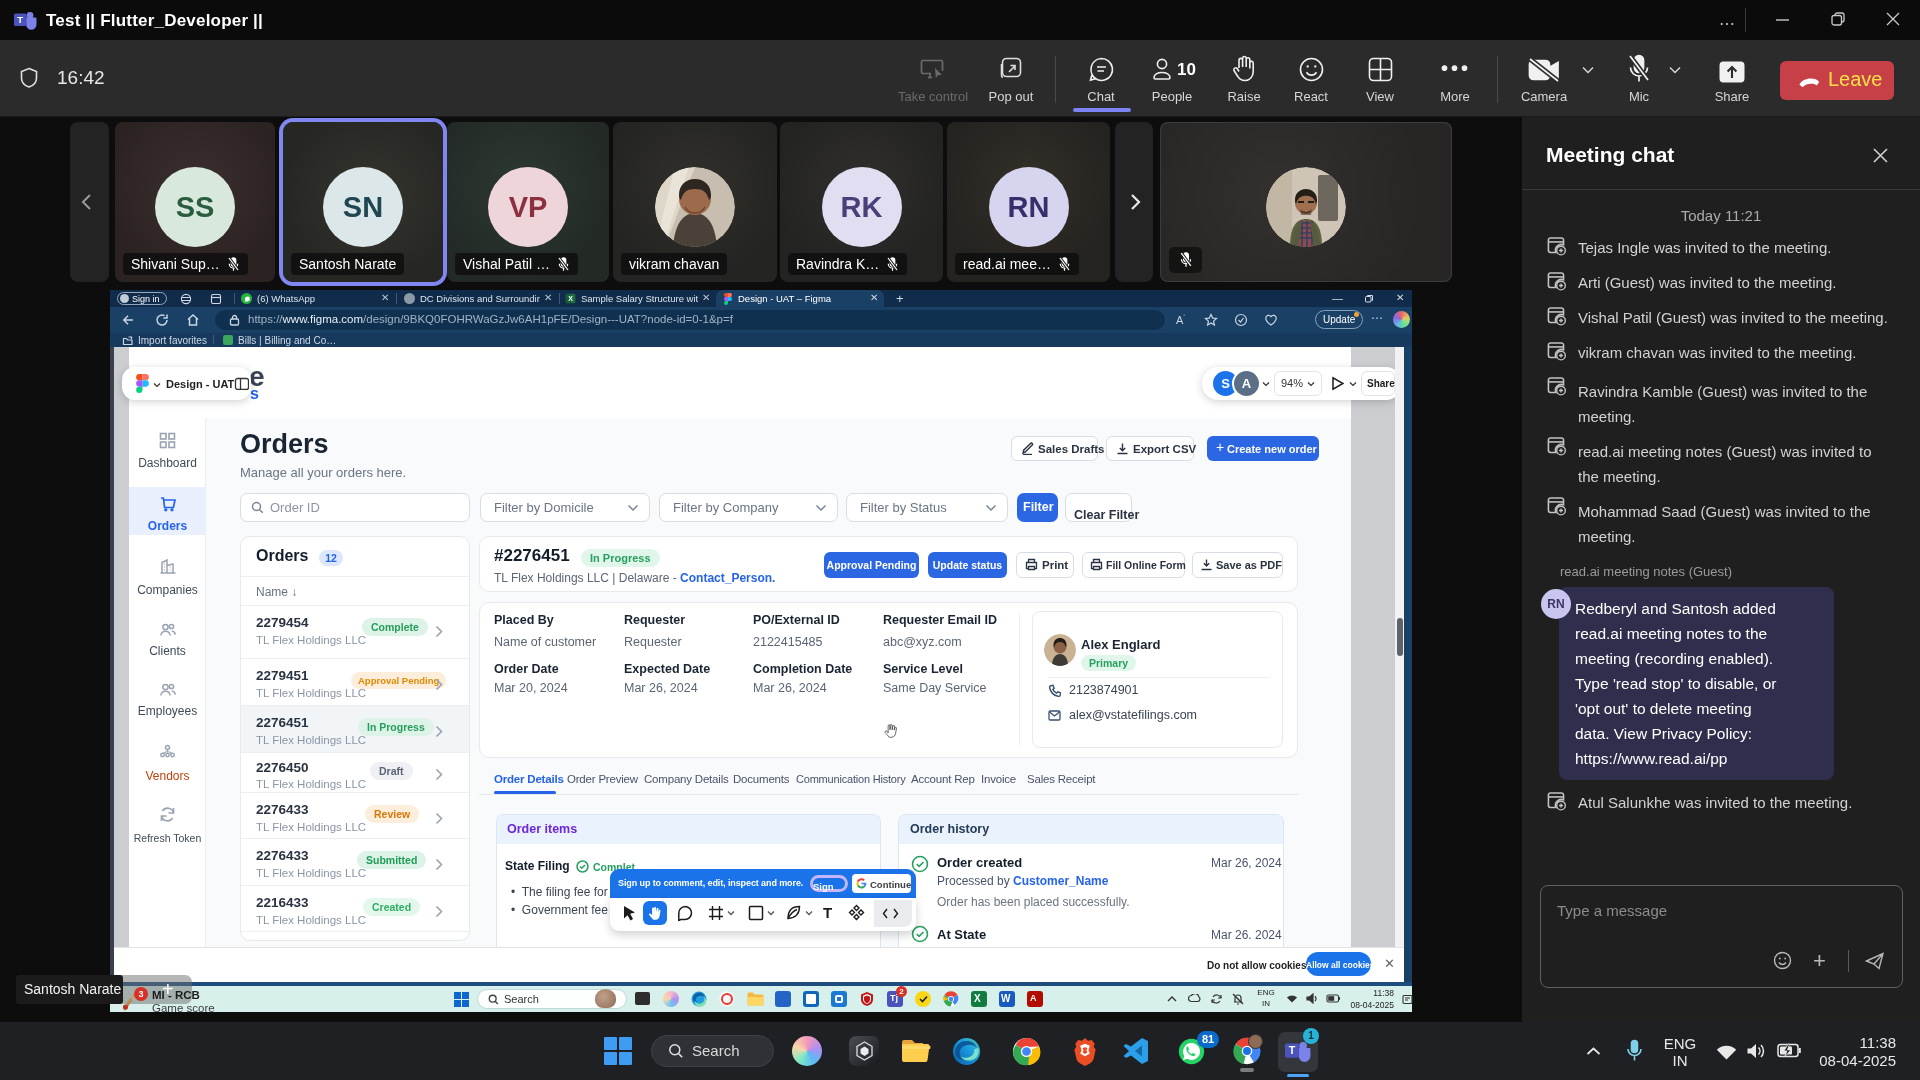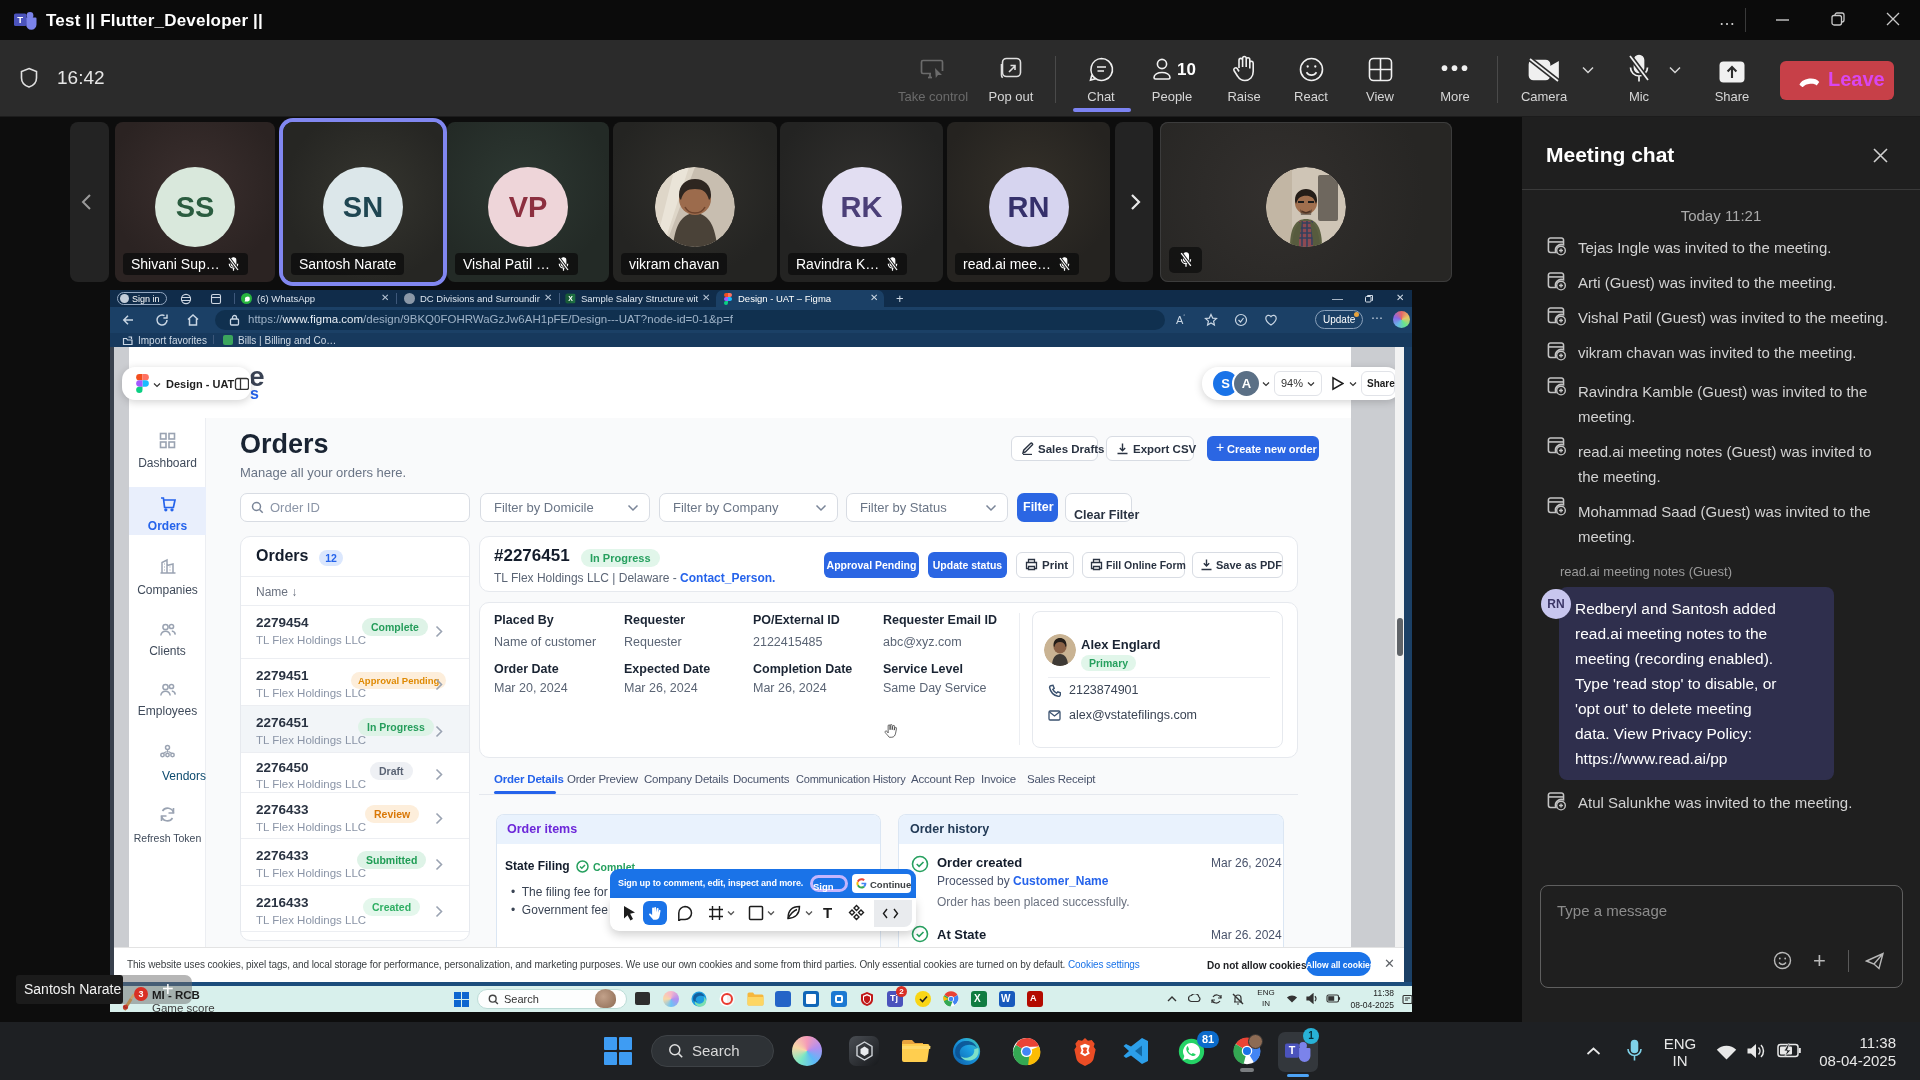--- a/index.html
+++ b/index.html
@@ -154,7 +154,7 @@
     <svg class="abs" style="left:1797px;top:33px" width="24" height="14" viewBox="0 0 24 14">
         <path d="M2 10.5C5 4 19 4 22 10.5l-3 3c-2-3.4-12-3.4-14 0z" fill="#fff" transform="rotate(-8 12 8)"></path>
       </svg>
-    <div class="abs" style="left:1828px;top:28px;font-size:20px;font-weight:bold;color:#d946ef">Leave</div>
+    <div class="abs" style="left:1828px;top:28px;font-size:20px;font-weight:normal;color:#fde047">Leave</div>
   </div>
 
   <div id="stage" class="abs">

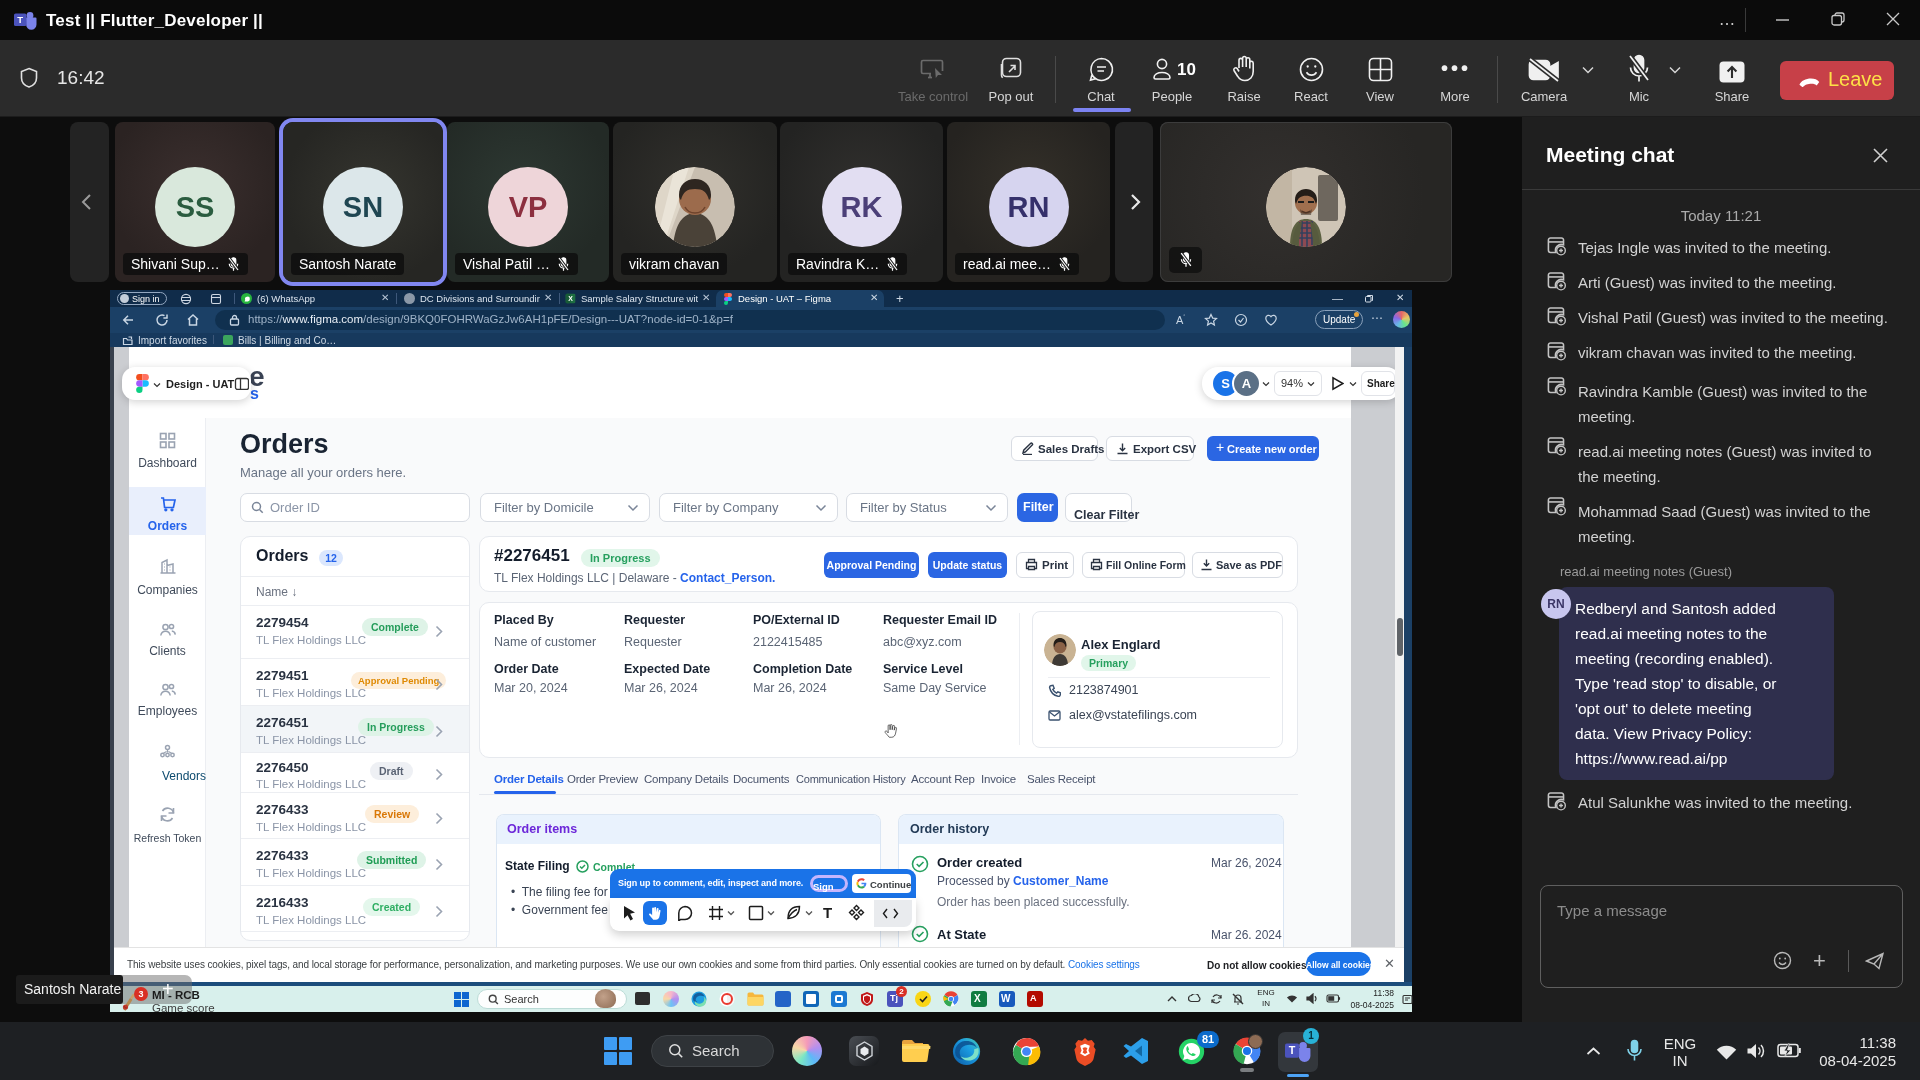--- a/index.html
+++ b/index.html
@@ -414,7 +414,7 @@
             <circle cx="13.5" cy="12" r="1.7"></circle>
             <path d="M8.5 7v2.5M4 10.5l3.5-2M13 10.5l-3.5-2" stroke-width="1.2"></path>
           </svg>
-        <div class="abs" style="left:0px;top:422px;width:77px;text-align:right;font-size:12px;color:#0c4a6e">Vendors</div>
+        <div class="abs" style="left:0px;top:422px;width:77px;text-align:center;font-size:12px;color:#c2410c">Vendors</div>
         <svg class="abs" style="left:30px;top:459px" width="17" height="17" fill="none" stroke="#9aa3b2" stroke-width="1.6">
             <path d="M14.5 7a6 6 0 0 0-11-2M2.5 10a6 6 0 0 0 11 2"></path>
             <path d="M14.5 2v5h-5M2.5 15v-5h5"></path>

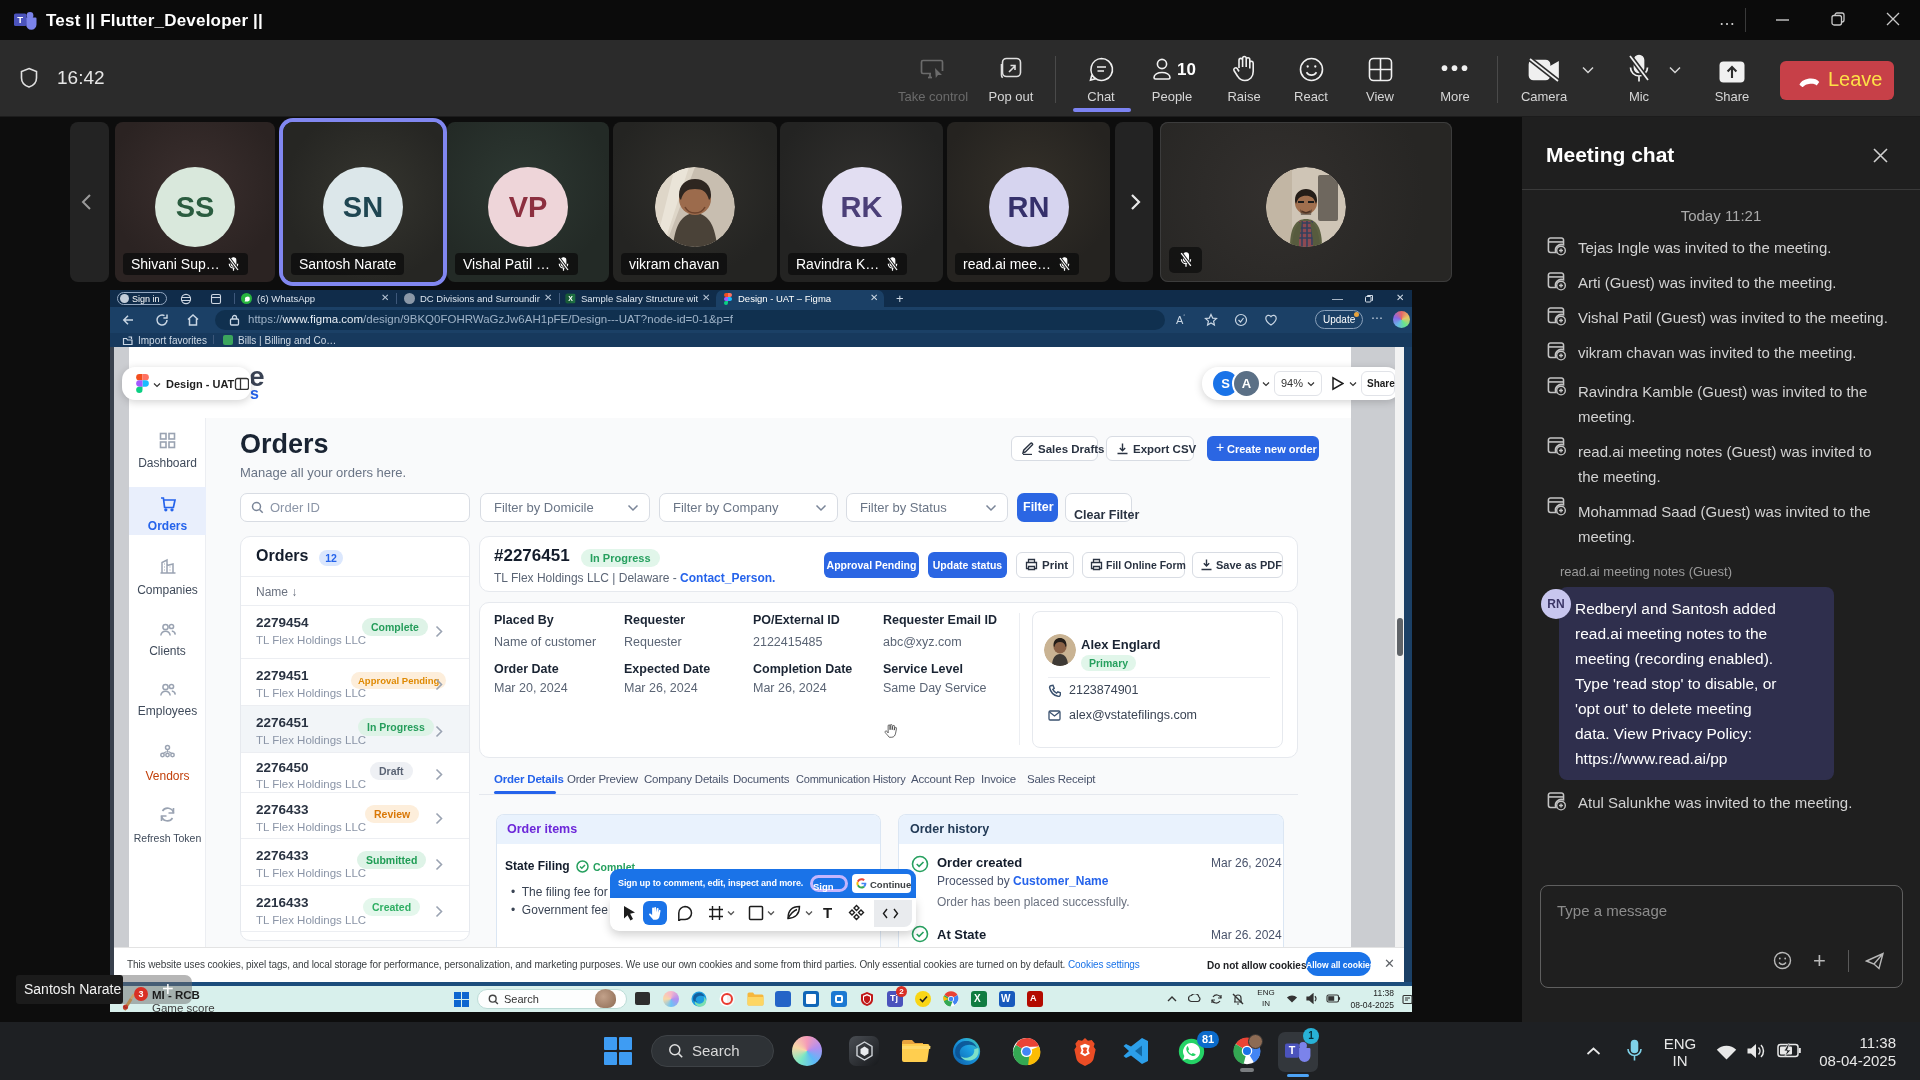--- a/index.html
+++ b/index.html
@@ -729,7 +729,6 @@
       <div class="abs" style="left:1294px;top:57px;width:8px;height:635px;background:#1b4066"></div>
 
       <div class="abs" style="left:4px;top:657px;width:1290px;height:35px;background:#fff;border-top:1px solid #e3e3e3"></div>
-      <div class="abs" style="left:17px;top:669px;font-size:10px;color:#3c4043;letter-spacing:-.1px">This website uses cookies, pixel tags, and local storage for performance, personalization, and marketing purposes. We use our own cookies and some from third parties. Only essential cookies are turned on by default. <span style="color:#1a73e8">Cookies settings</span></div>
       <div class="abs" style="left:1097px;top:669.5px;font-size:10px;color:#202124;font-weight:bold">Do not allow cookies</div>
       <div class="abs" style="left:1196px;top:662px;width:65px;height:24px;background:#1a73e8;border-radius:13px"></div>
       <div class="abs" style="left:1196px;top:670px;width:65px;text-align:center;font-size:8.5px;color:#fff;font-weight:bold;white-space:nowrap">Allow all cookies</div>

